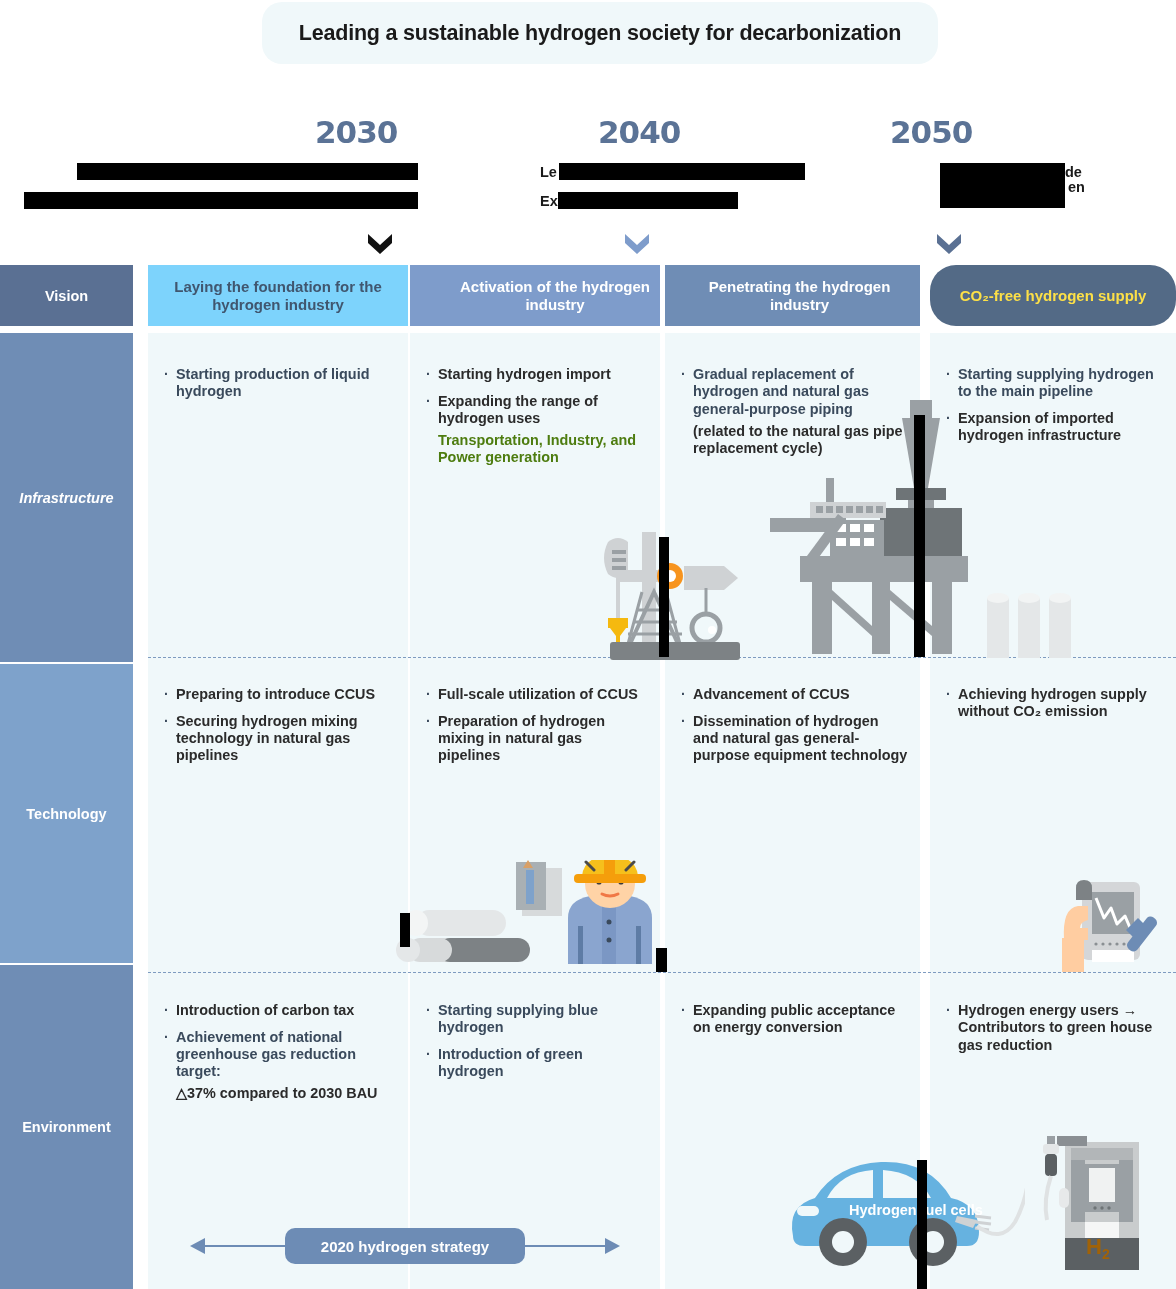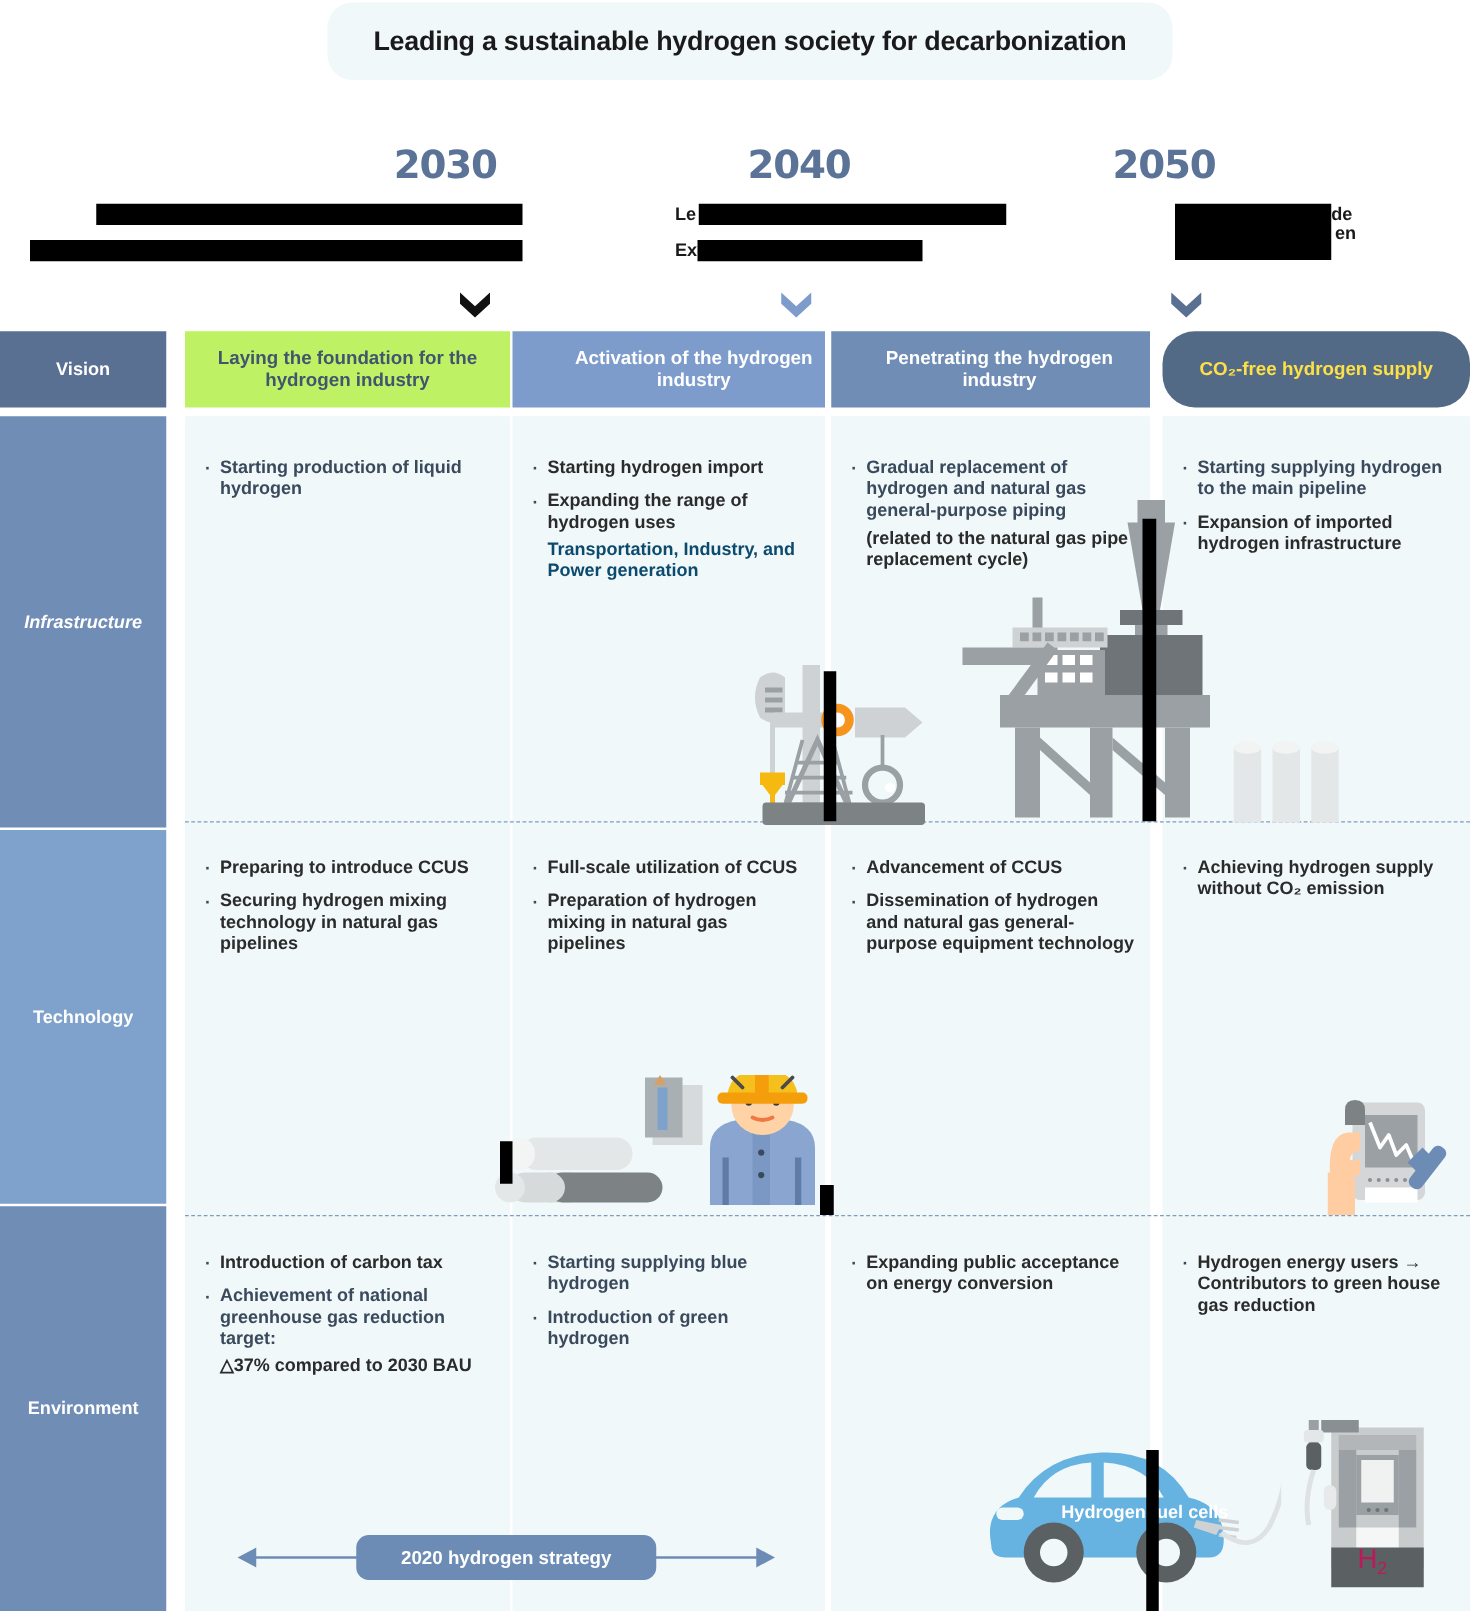--- a/index.html
+++ b/index.html
@@ -153,7 +153,7 @@
   <div class="col-label" style="top:664px; height:299px; background:#7ea2cb;">Technology</div>
   <div class="col-label" style="top:965px; height:324px; background:#6f8db5;">Environment</div>
 
-  <div class="vision-cell" style="left:148px; width:260px; background:#bef264; color:#40566f;">Laying the foundation for the hydrogen industry</div>
+  <div class="vision-cell" style="left:148px; width:260px; background:#7dd3fc; color:#40566f;">Laying the foundation for the hydrogen industry</div>
   <div class="vision-cell" style="left:410px; width:250px; background:#7e9ccb; color:#ffffff;padding-left:40px;">Activation of the hydrogen industry</div>
   <div class="vision-cell" style="left:665px; width:255px; background:#6f8db5; color:#ffffff;padding-left:14px;">Penetrating the hydrogen industry</div>
   <div class="vision-cell" style="left:930px; width:246px; background:#536a86; color:#fde047;border-radius:26px;">CO₂-free hydrogen supply</div>

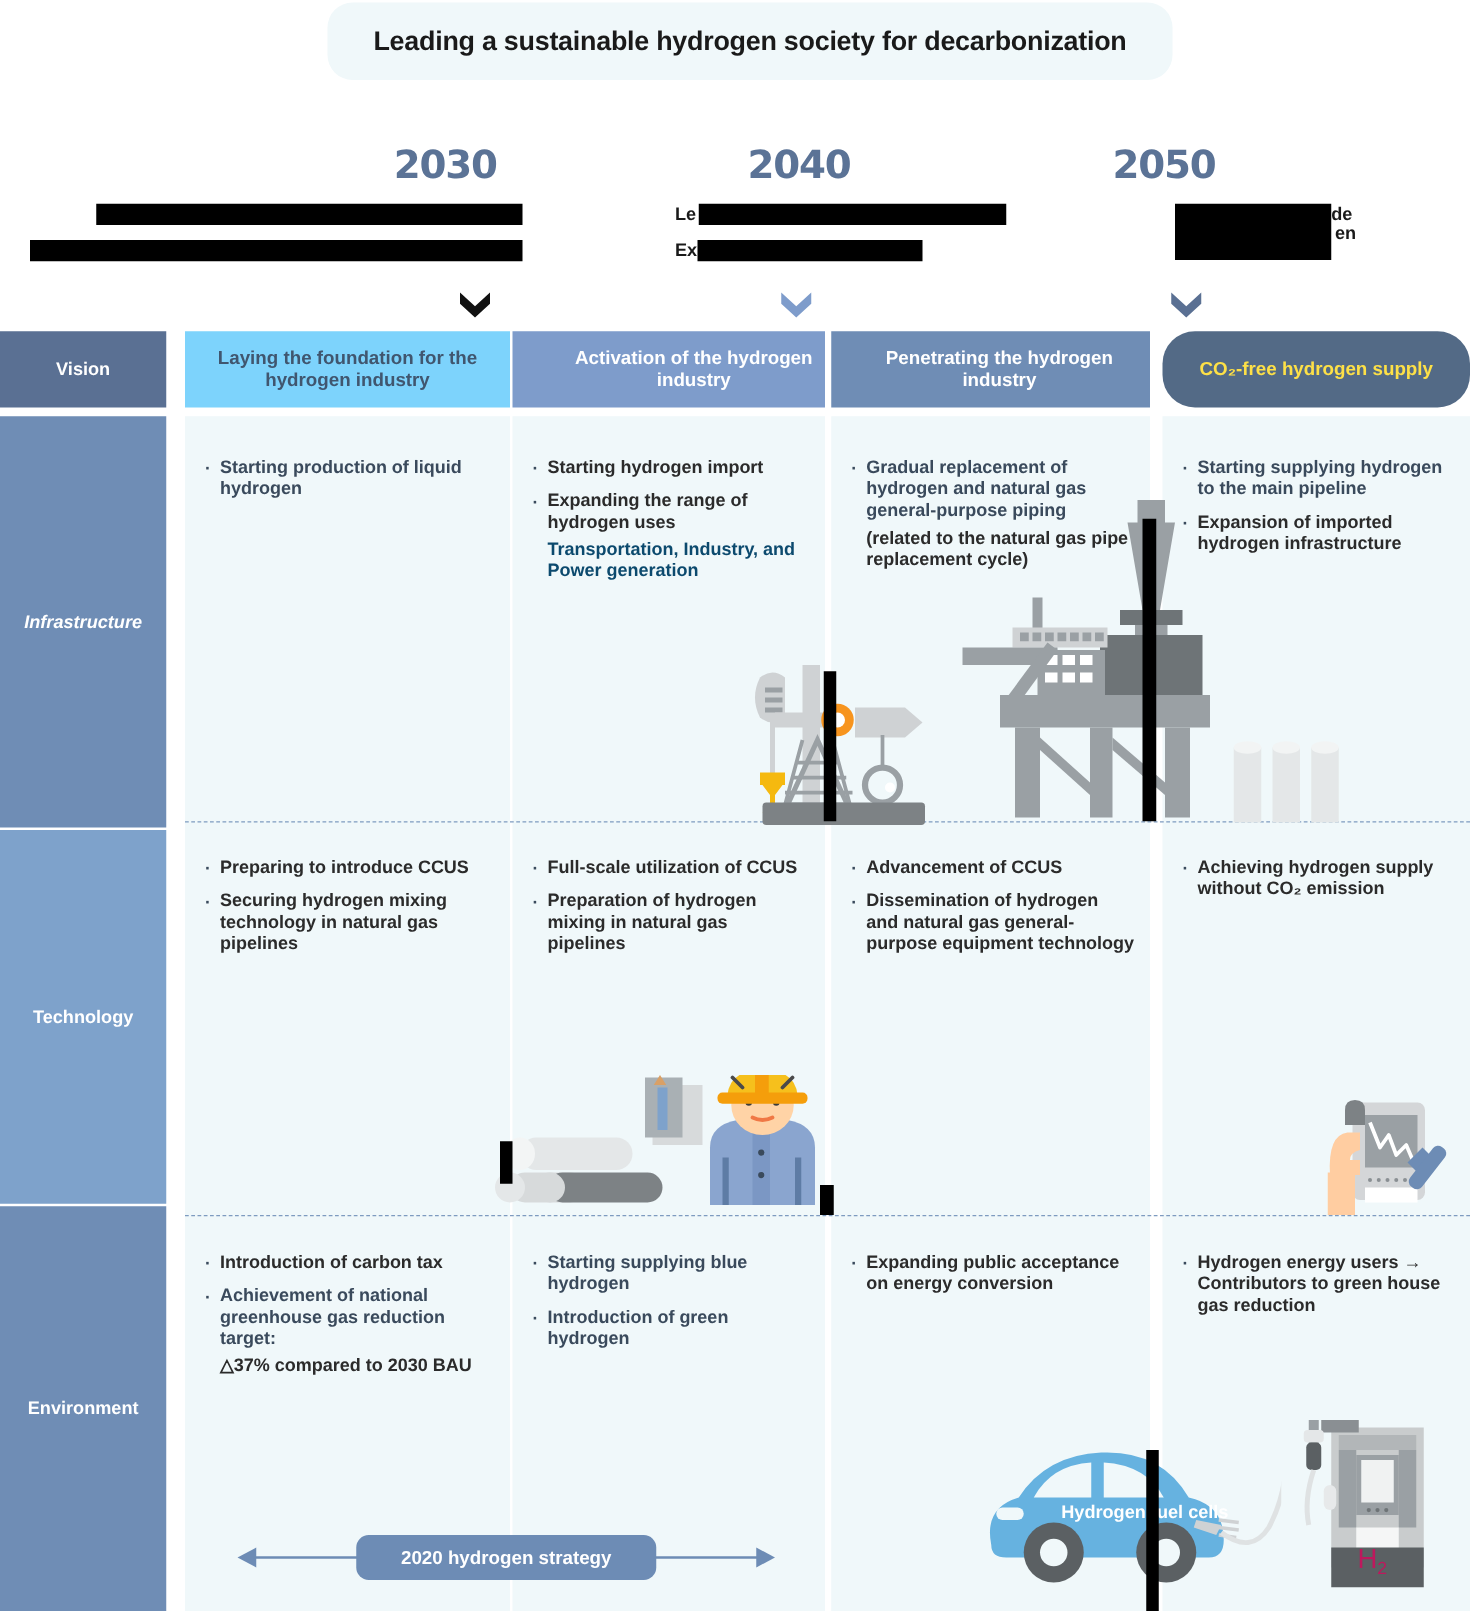--- a/index.html
+++ b/index.html
@@ -78,7 +78,7 @@
     font-size: 14.4px; line-height: 1.2; color: #2b2b2b;
     font-weight: 600; margin: -4px 0 9px 12px;
   }
-  .subnote.blue { color: #0c4a6e; }
+  .subnote.blue { color: #4d7c0f; }
 
   
   .dashrow {

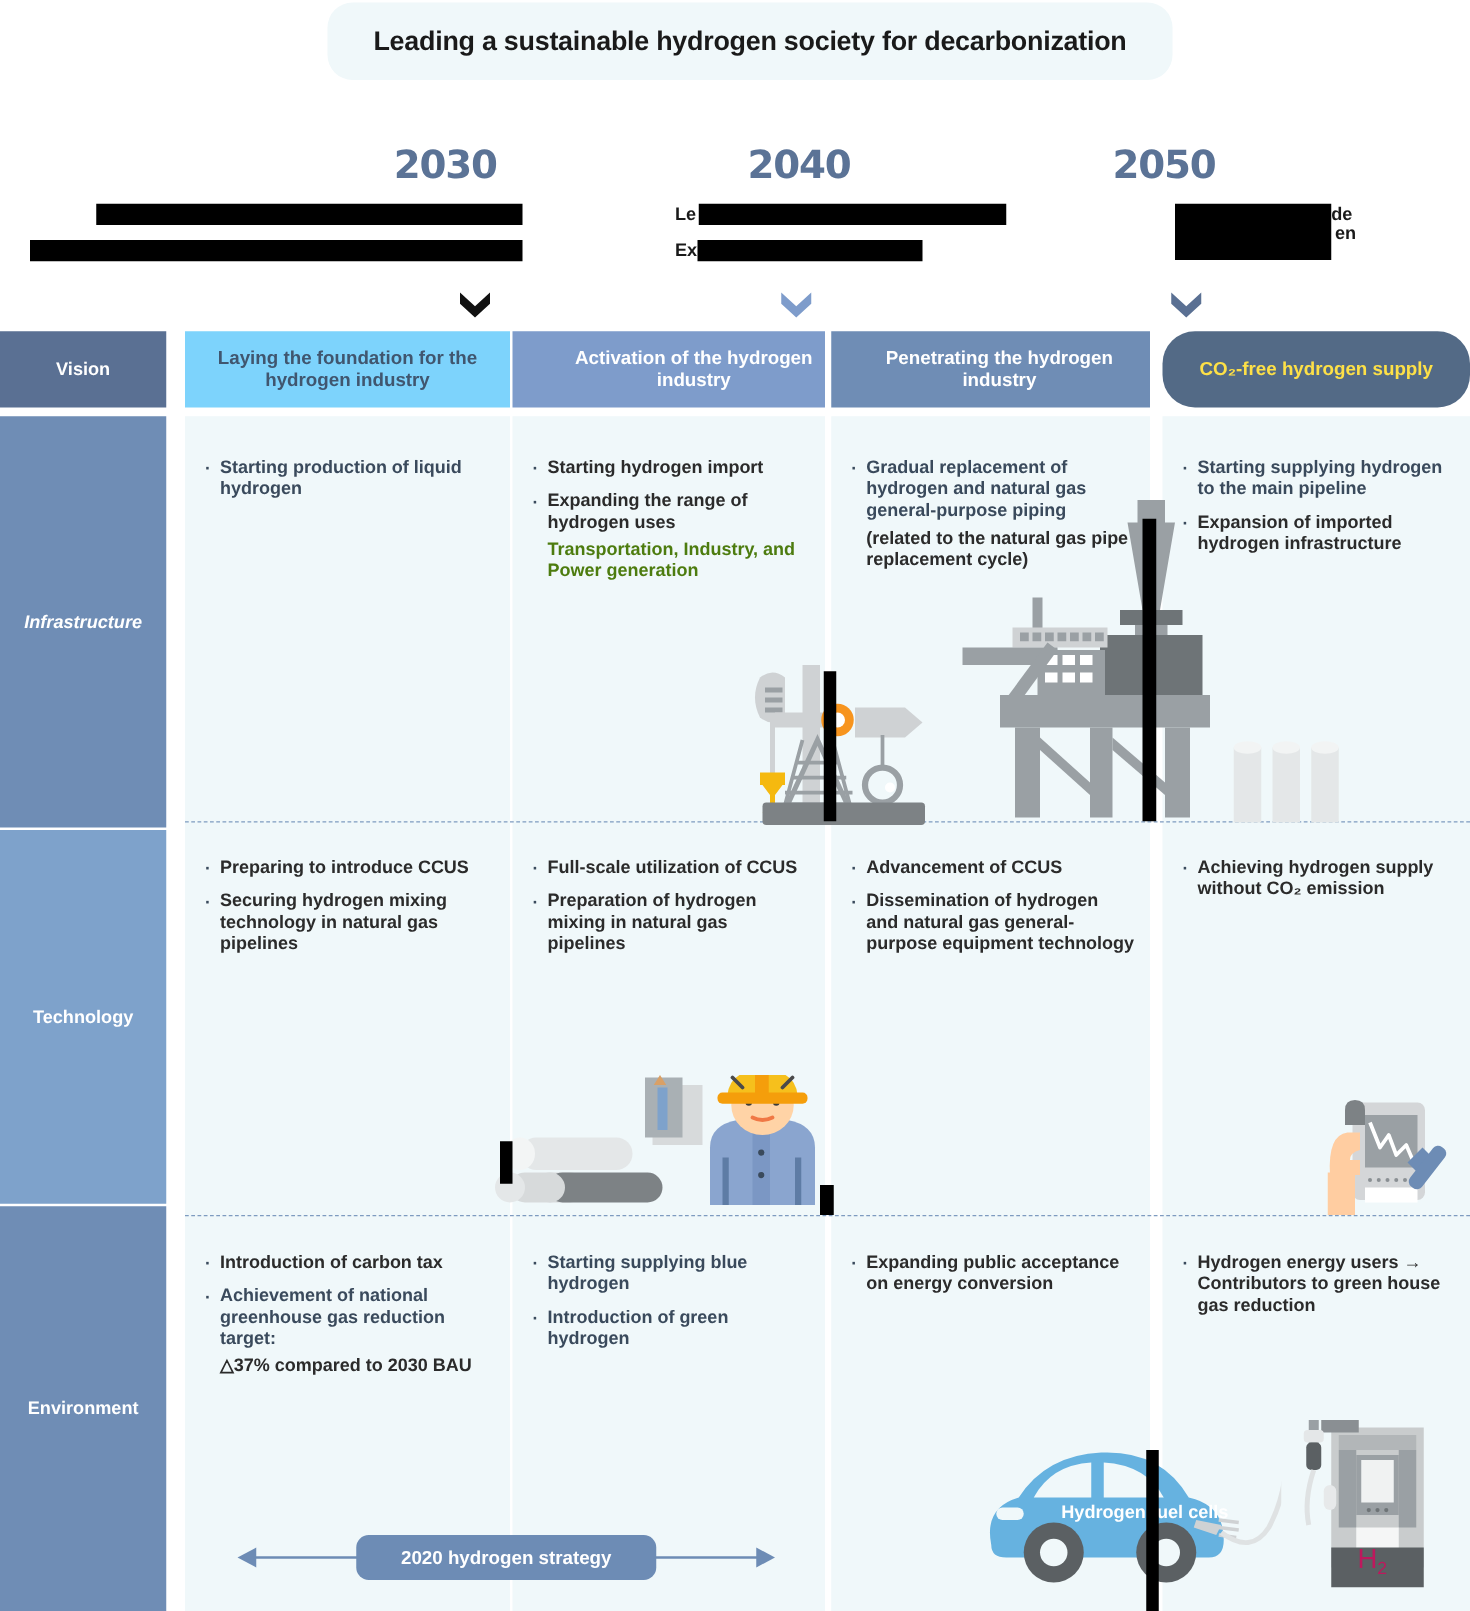--- a/index.html
+++ b/index.html
@@ -109,7 +109,7 @@
     letter-spacing: 0px;
   }
   .h2-label {
-    position: absolute; color: #be185d; font-size: 22px; font-weight: 400;
+    position: absolute; color: #a16207; font-size: 22px; font-weight: 700;
   }
   .h2-label sub { font-size: 14px; }
 

